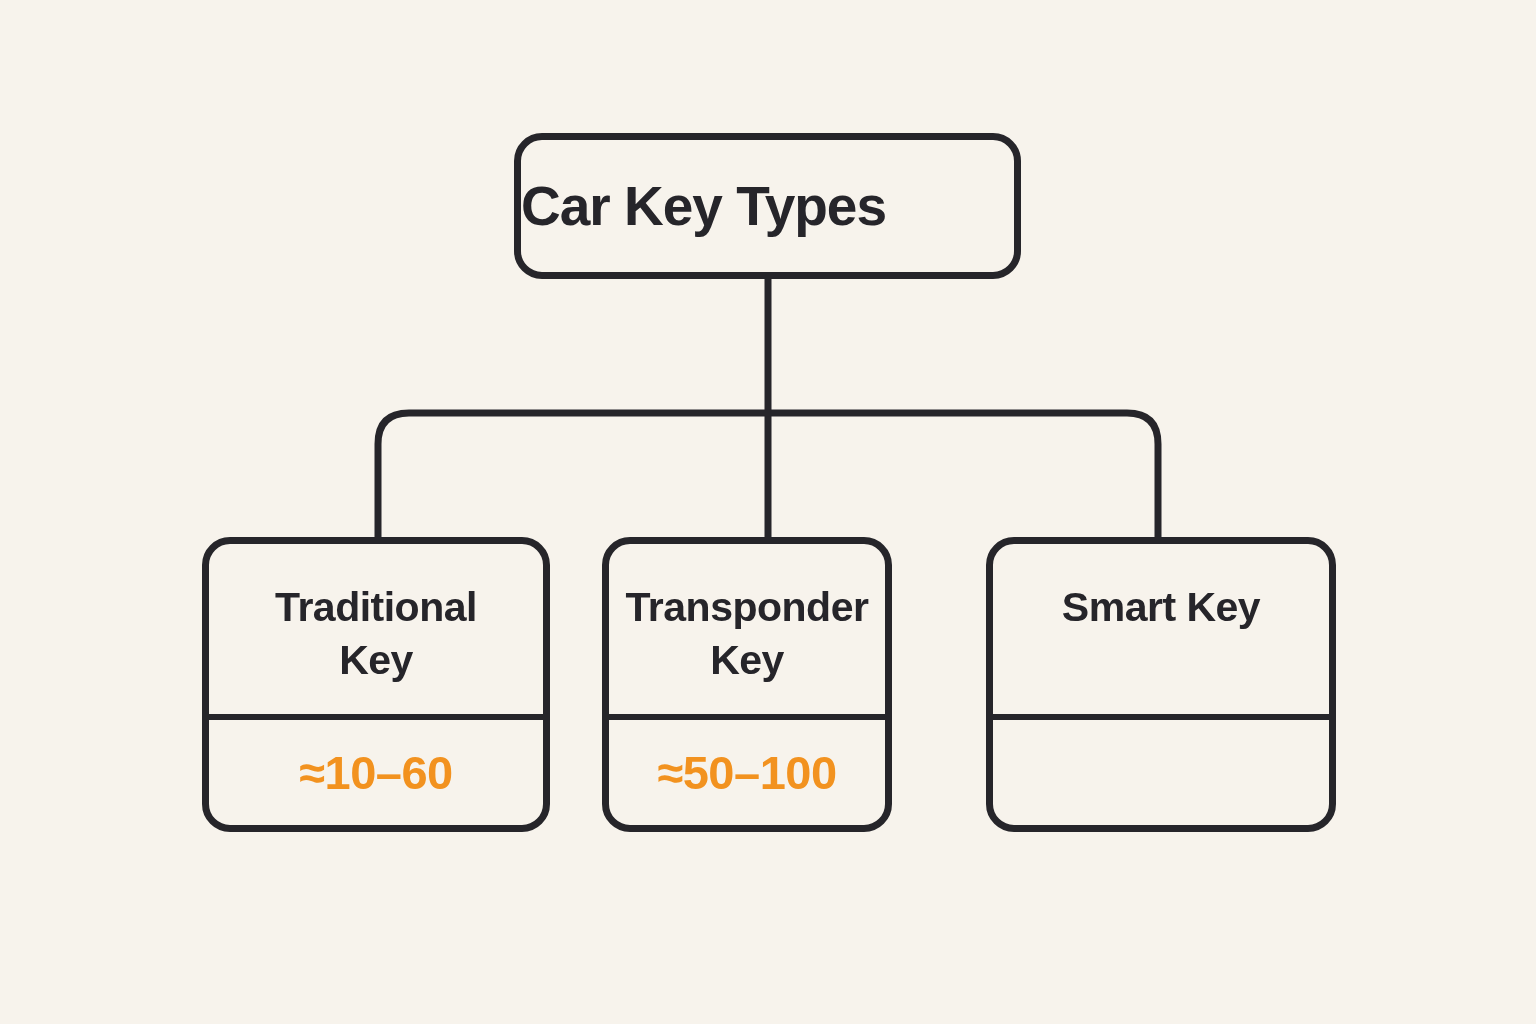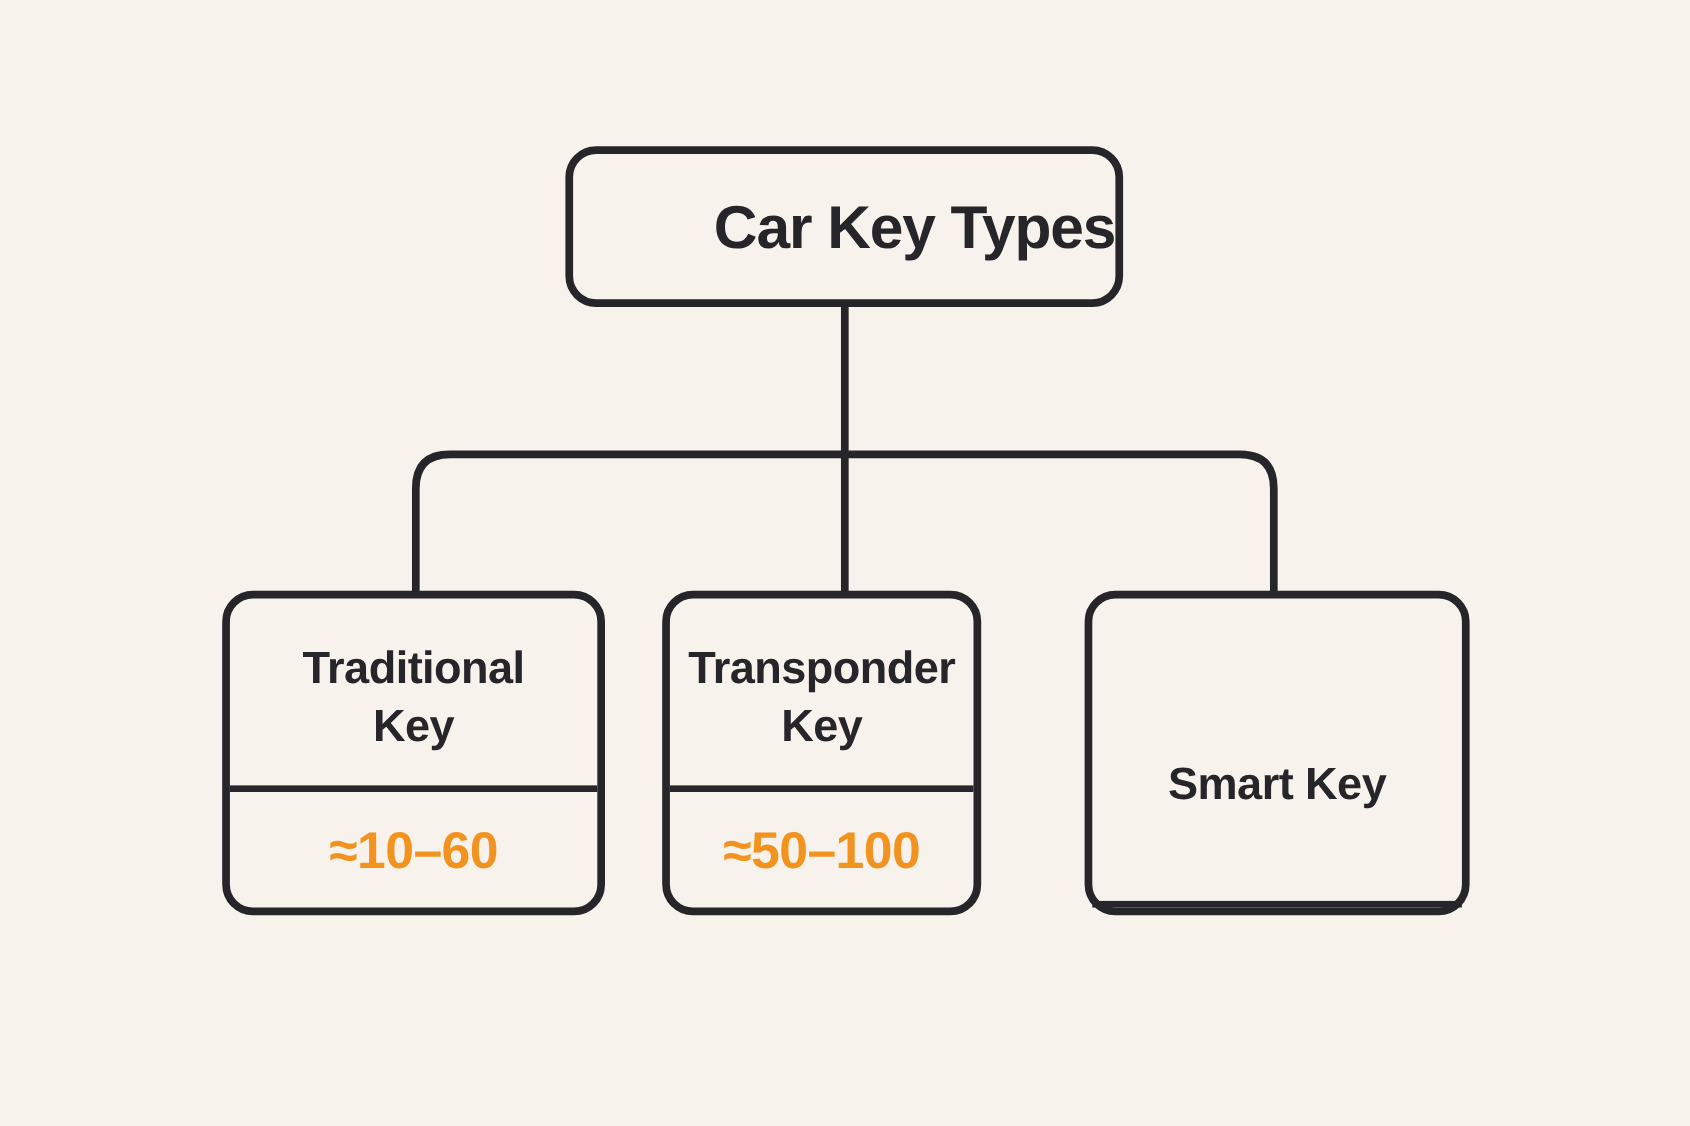--- a/index.html
+++ b/index.html
@@ -39,7 +39,7 @@
     top: 133px;
     width: 507px;
     height: 146px;
-    align-items: flex-end;
+    align-items: flex-start;
     justify-content: center;
   }
   .root-title {

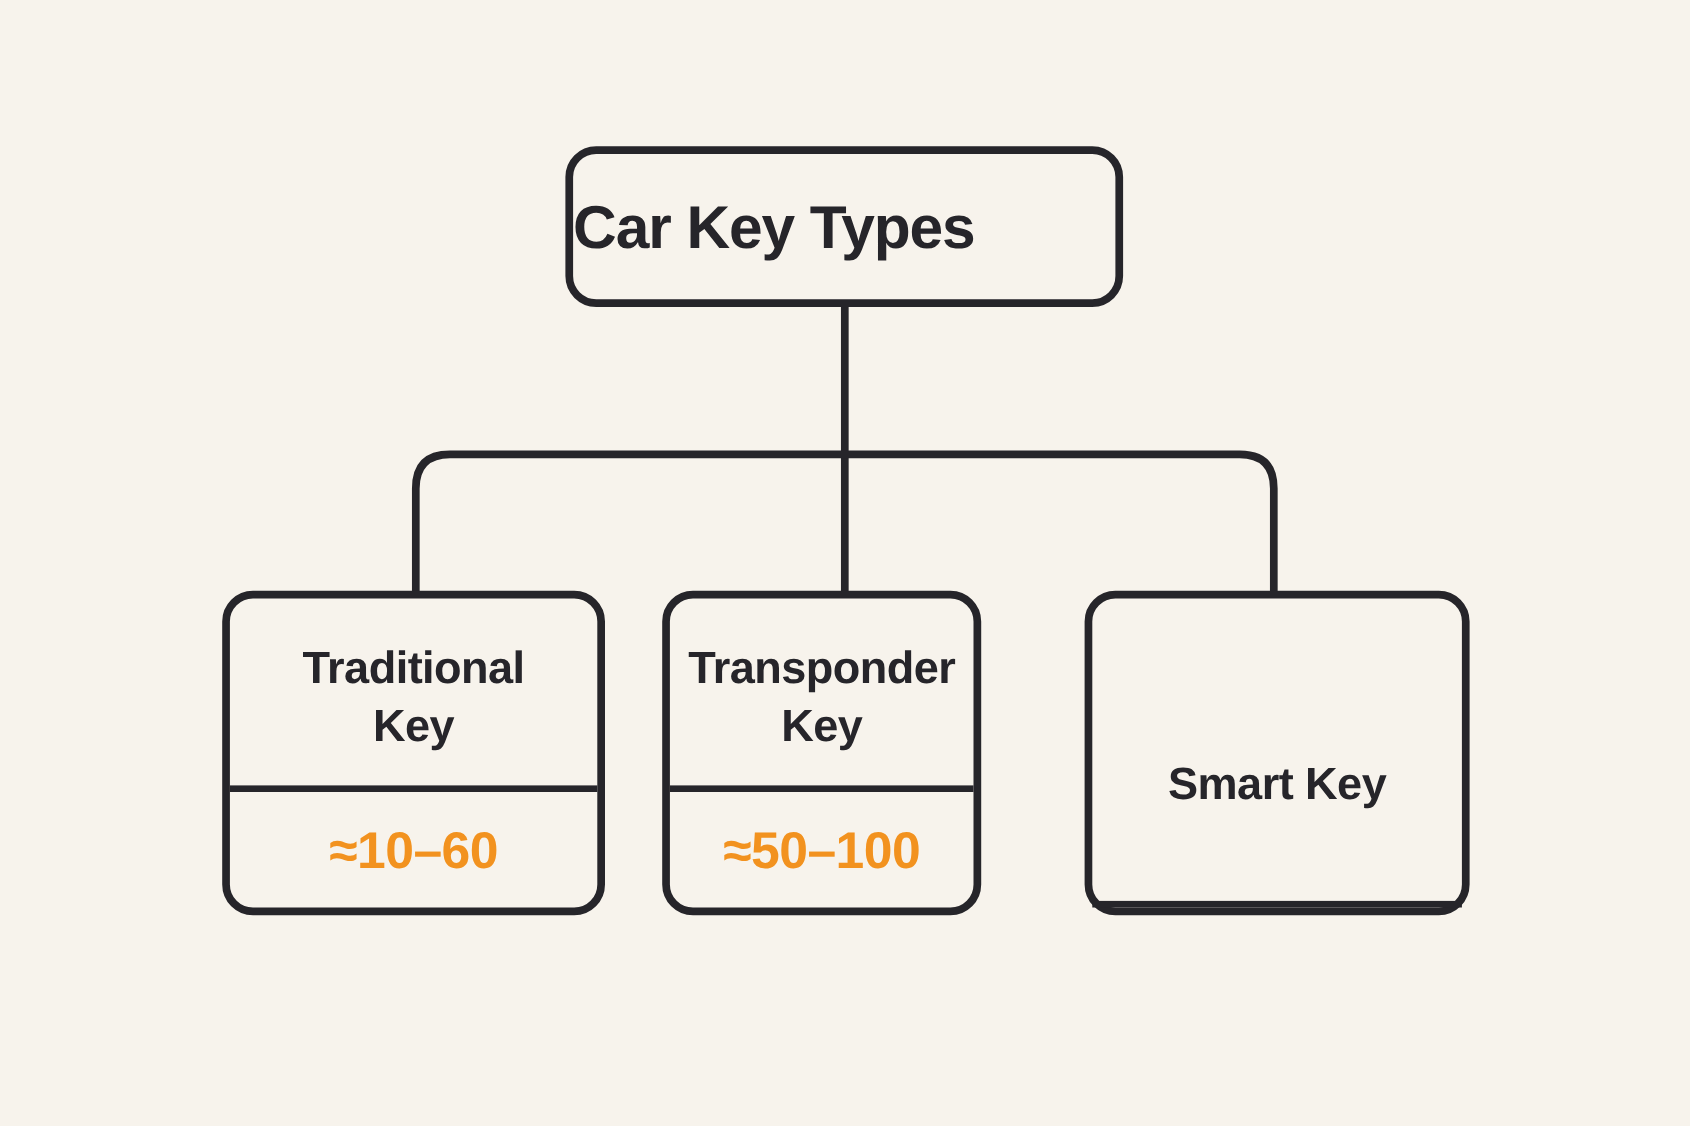--- a/index.html
+++ b/index.html
@@ -32,7 +32,6 @@
     background: #f7f3ec;
     display: flex;
     flex-direction: column;
-    justify-content: flex-end;
   }
   .root-node {
     left: 514px;

